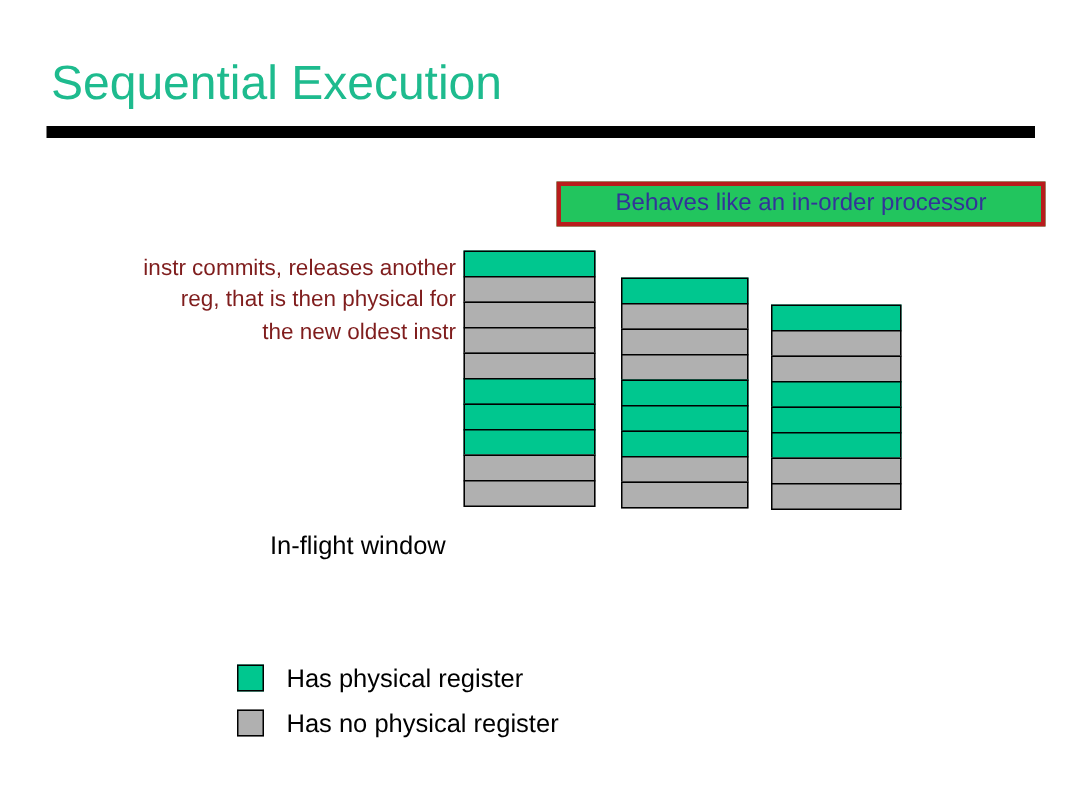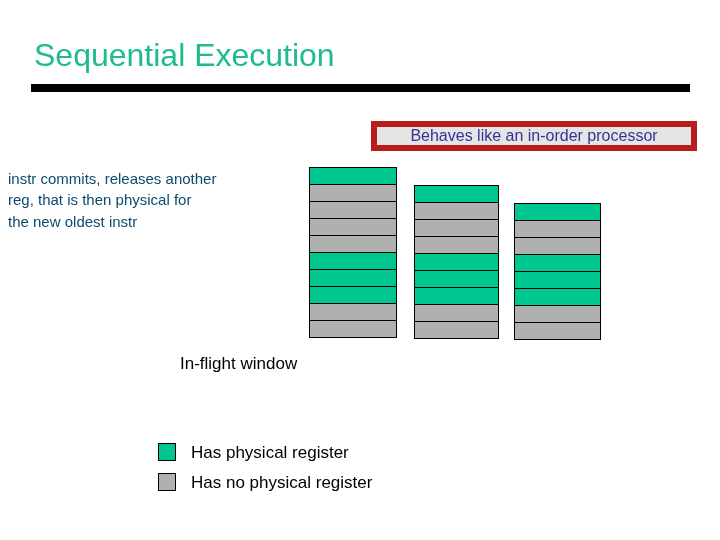--- a/index.html
+++ b/index.html
@@ -45,12 +45,12 @@
     top: 121px;
     width: 326px;
     height: 30px;
-    border: 6px solid #b91c1c;
+    border: 3px solid #b91c1c;
     box-sizing: border-box;
     display: flex;
     align-items: center;
     justify-content: center;
-    background: #e5e5e5;
+    background: #22c55e;
   }
   #callout-box .callout-text {
     font-size: 16px;

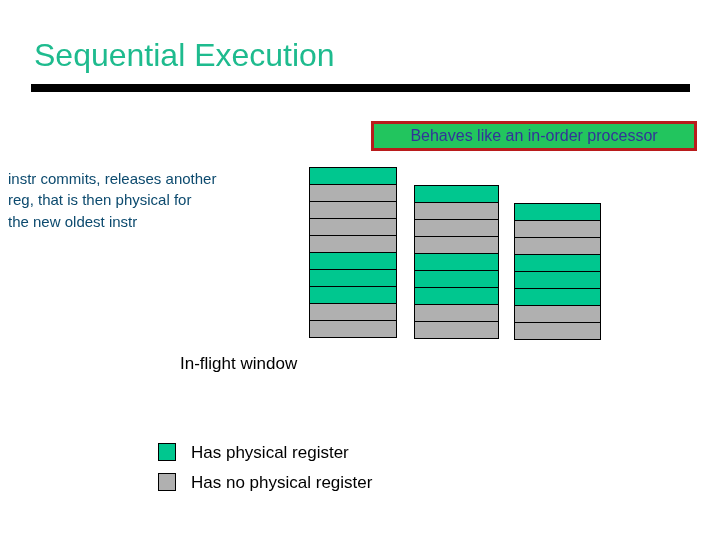--- a/index.html
+++ b/index.html
@@ -64,9 +64,9 @@
     left: 8px;
     top: 168px;
     width: 296px;
-    text-align: left;
+    text-align: right;
     font-size: 15px;
-    color: #0c4a6e;
+    color: #7f1d1d;
     line-height: 1.42;
   }
 

